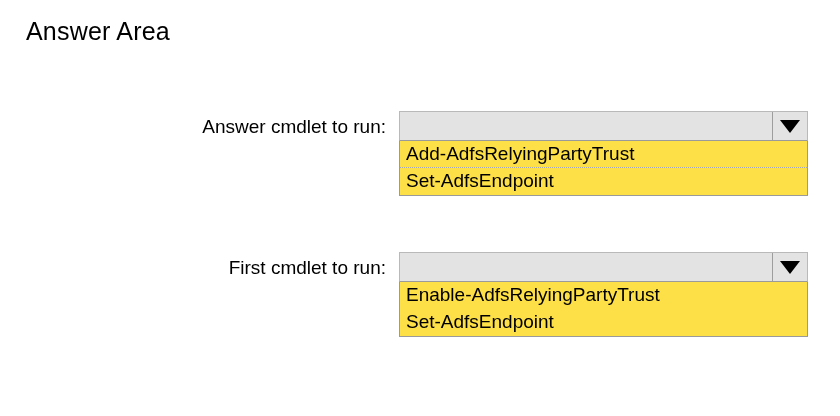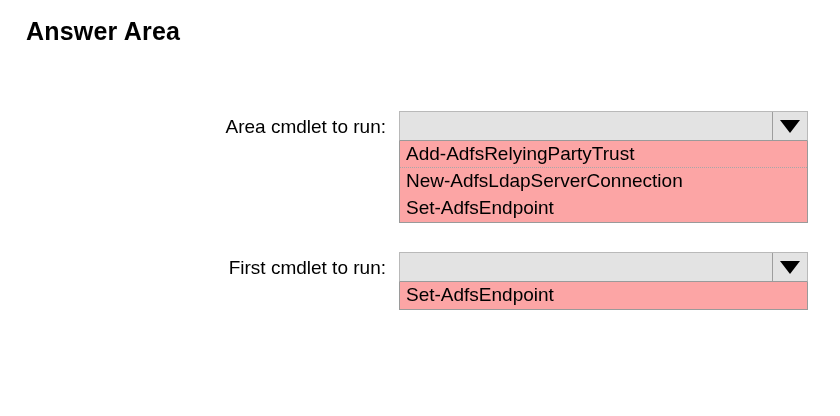--- a/index.html
+++ b/index.html
@@ -21,7 +21,7 @@
     left: 26px;
     top: 16px;
     font-size: 25px;
-    font-weight: bold;
+    font-weight: normal;
     letter-spacing: 0.2px;
     line-height: 30px;
     white-space: nowrap;

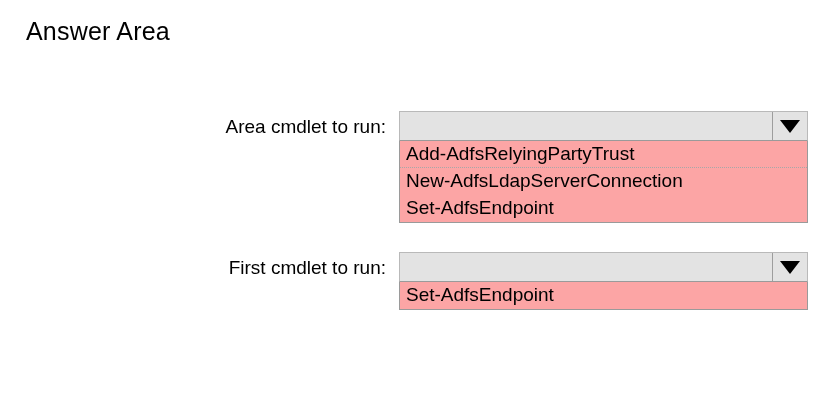--- a/index.html
+++ b/index.html
@@ -118,7 +118,7 @@
 <div id="page-title">Answer Area</div>
 
 <div class="field-group" id="field-group-first">
-  <div class="field-label">Area cmdlet to run:</div>
+  <div class="field-label">Answer cmdlet to run:</div>
 
   <div class="dropdown">
     <div class="combobox">

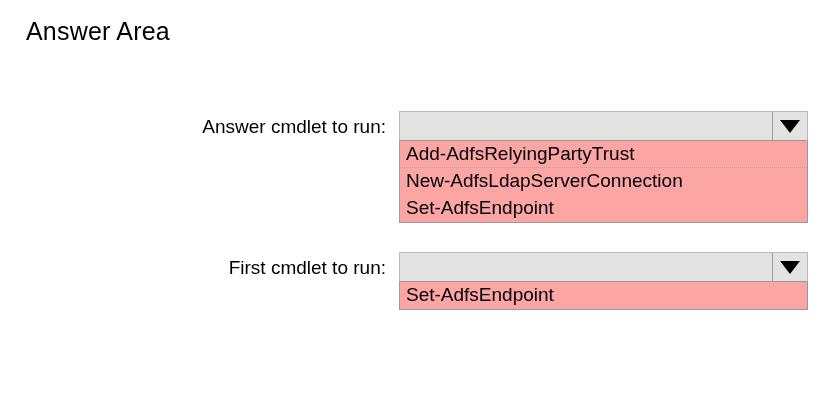--- a/index.html
+++ b/index.html
@@ -94,7 +94,7 @@
     box-sizing: border-box;
     border: 1px solid #9a9a9a;
     border-top: none;
-    background: #fca5a5;
+    background: #fde047;
     padding: 0;
     margin: 0;
     list-style: none;

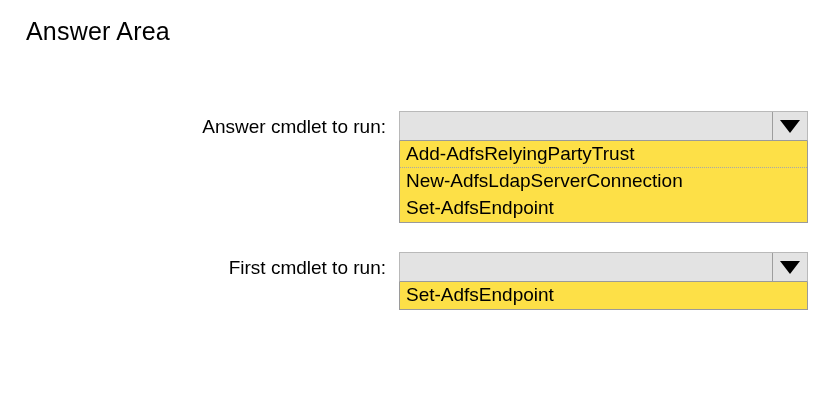--- a/index.html
+++ b/index.html
@@ -129,7 +129,6 @@
     </div>
     <ul class="option-list">
       <li class="option-item dotted-sep">Add-AdfsRelyingPartyTrust</li>
-      <li class="option-item">New-AdfsLdapServerConnection</li>
       <li class="option-item">Set-AdfsEndpoint</li>
     </ul>
   </div>

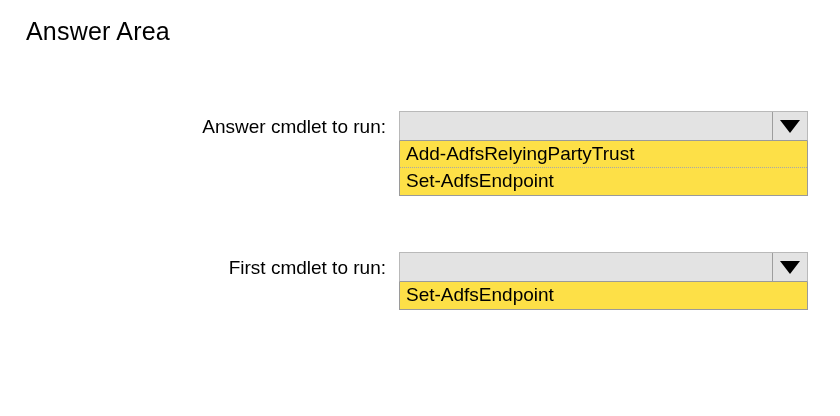--- a/index.html
+++ b/index.html
@@ -145,6 +145,7 @@
       </div>
     </div>
     <ul class="option-list">
+      <li class="option-item">Enable-AdfsRelyingPartyTrust</li>
       <li class="option-item">Set-AdfsEndpoint</li>
     </ul>
   </div>

